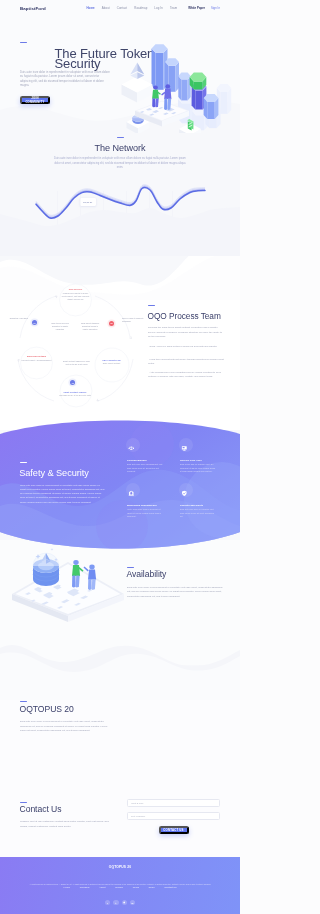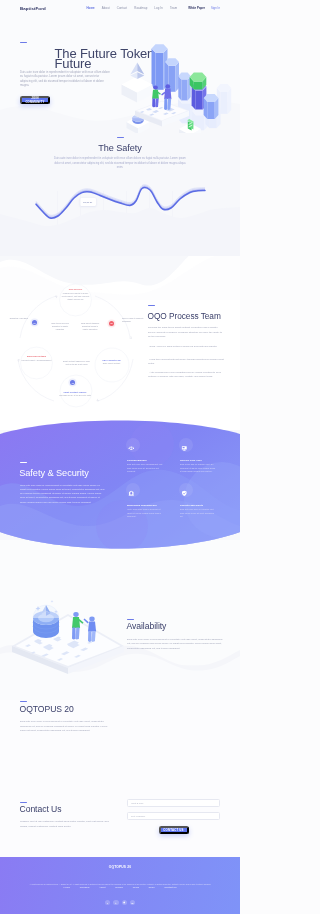--- a/index.html
+++ b/index.html
@@ -111,7 +111,7 @@
     <div class="dash" style="position:absolute;left:20px;top:26px;"></div>
     <div class="h1" style="position:absolute;left:19.5px;top:32.6px;width:125px;">
       <div>The Future Token</div>
-      <div>Future</div>
+      <div>Security</div>
     </div>
     <div class="lede" style="position:absolute;left:20px;top:53.5px;width:92px;">Duis aute irure dolor in reprehenderit in voluptate velit esse cillum dolore eu fugiat nulla pariatur. Lorem ipsum dolor sit amet, consectetur adipiscing elit, sed do eiusmod tempor incididunt ut labore et dolore magna.</div>
     <button class="btn" style="position:absolute;left:20px;top:80px;width:30px;height:8px;">JOIN COMMUNITY</button>

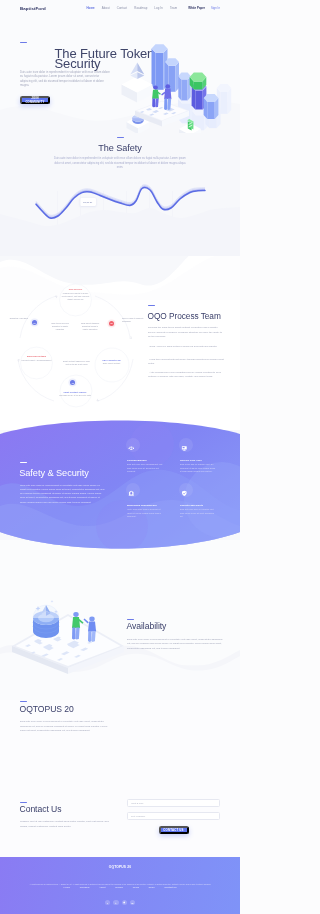--- a/index.html
+++ b/index.html
@@ -272,7 +272,7 @@
 
   <div class="sec" style="top:131px;height:125px;">
     <div class="dash" style="position:absolute;left:116.5px;top:5.5px;"></div>
-    <div class="h2" style="position:absolute;left:0;top:12.5px;width:240px;text-align:center;">The Safety</div>
+    <div class="h2" style="position:absolute;left:0;top:12.5px;width:240px;text-align:center;">The Network</div>
     <div class="sub" style="position:absolute;left:54px;top:26px;width:132px;text-align:center;">Duis aute irure dolor in reprehenderit in voluptate velit esse cillum dolore eu fugiat nulla pariatur. Lorem ipsum dolor sit amet, consectetur adipiscing elit, sed do eiusmod tempor incididunt ut labore et dolore magna aliqua enim.</div>
     <div style="position:absolute;left:79.5px;top:67px;width:16.5px;height:7.5px;background:#fff;border-radius:1.2px;box-shadow:0 .6px 2px rgba(80,95,180,.16);display:flex;align-items:center;justify-content:center;">
       <span style="font-size:2.2px;color:#7d86b5;letter-spacing:.05px;">$2,25.27</span>

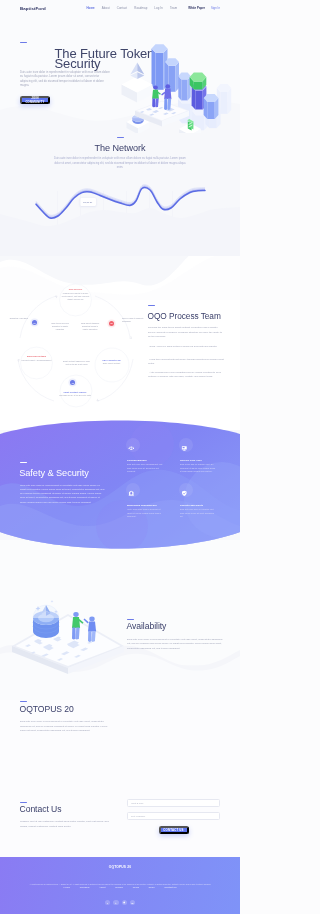--- a/index.html
+++ b/index.html
@@ -439,7 +439,7 @@
     </div>
   </div>
 
-  <div class="sec" style="top:588px;height:110px;padding-left:12px;">
+  <div class="sec" style="top:536px;height:110px;padding-left:12px;">
     <svg style="position:absolute;left:8px;top:-2px;" width="125" height="105" viewBox="0 0 125 105">
 <g>
  <path d="M60,28 L116,60 L60,82 L4,60 Z" fill="#eceff7"></path>

